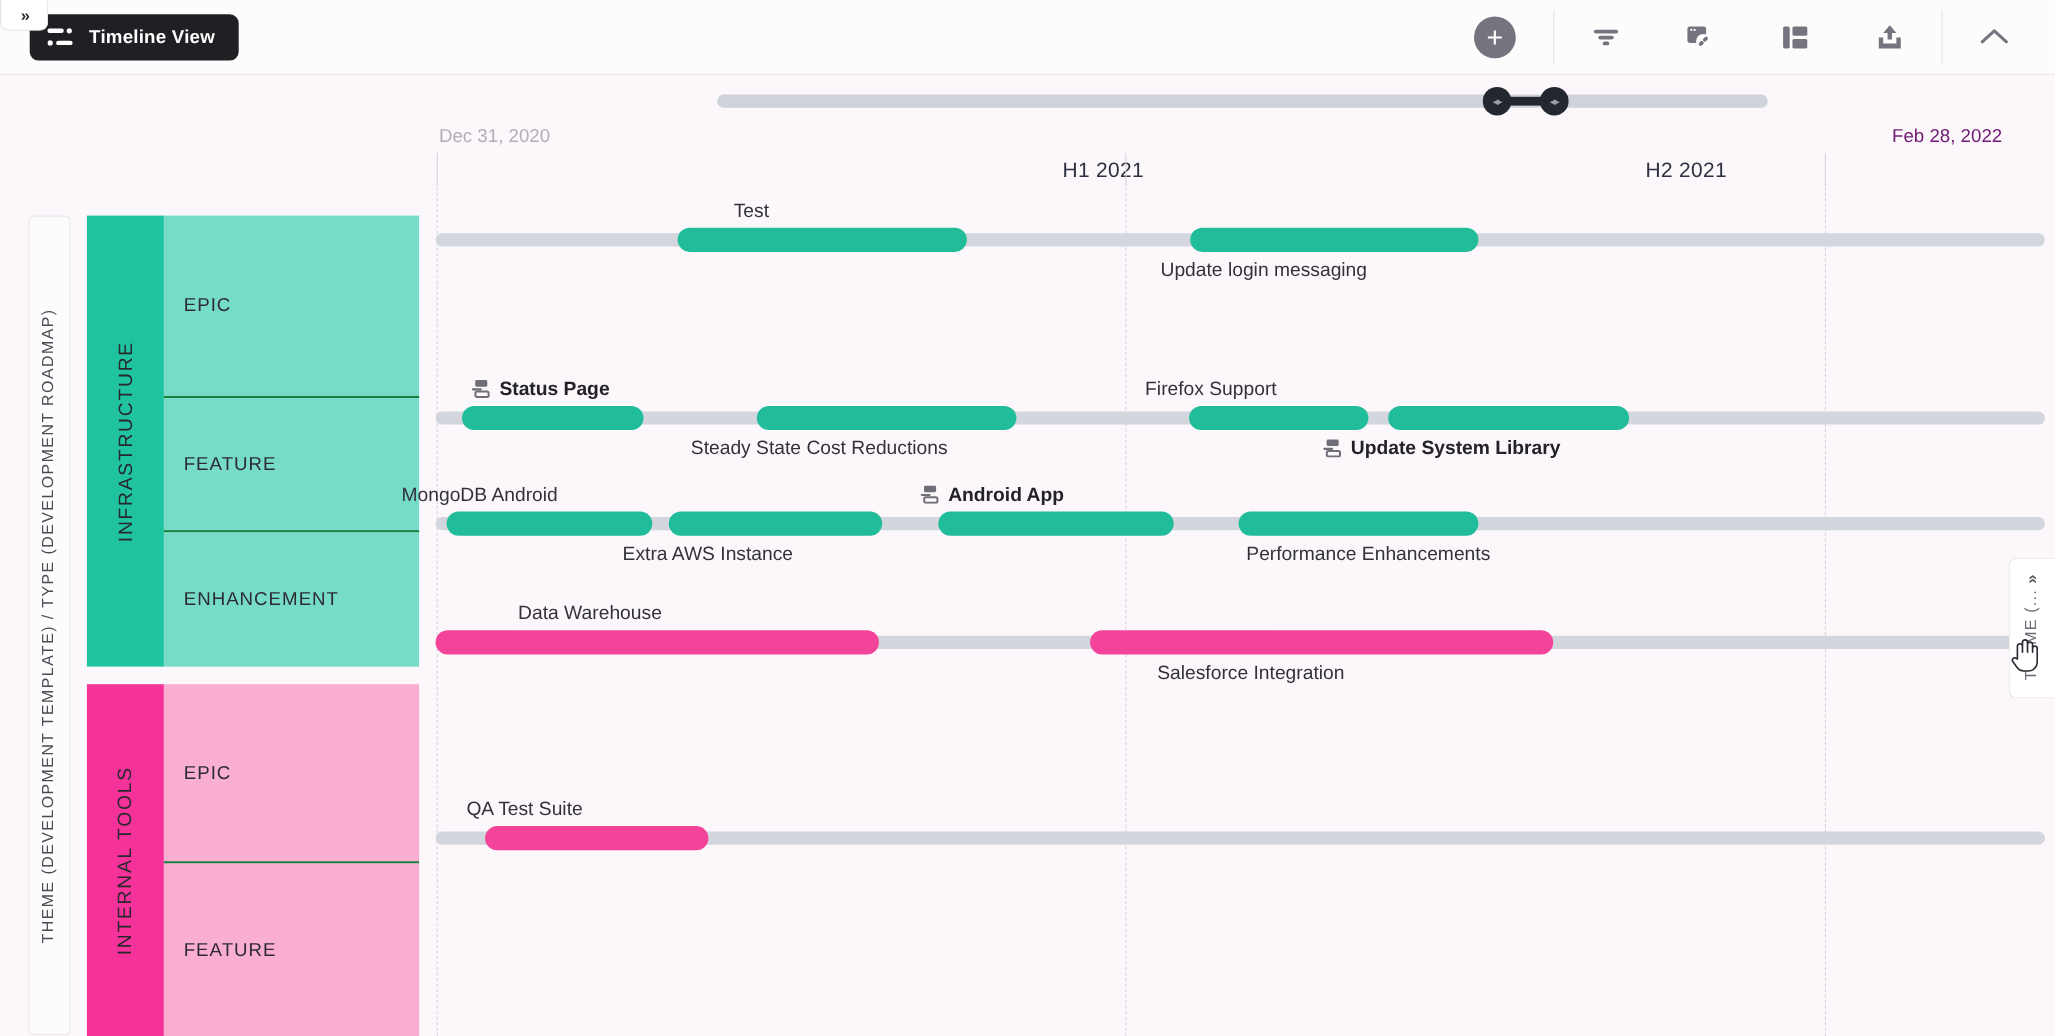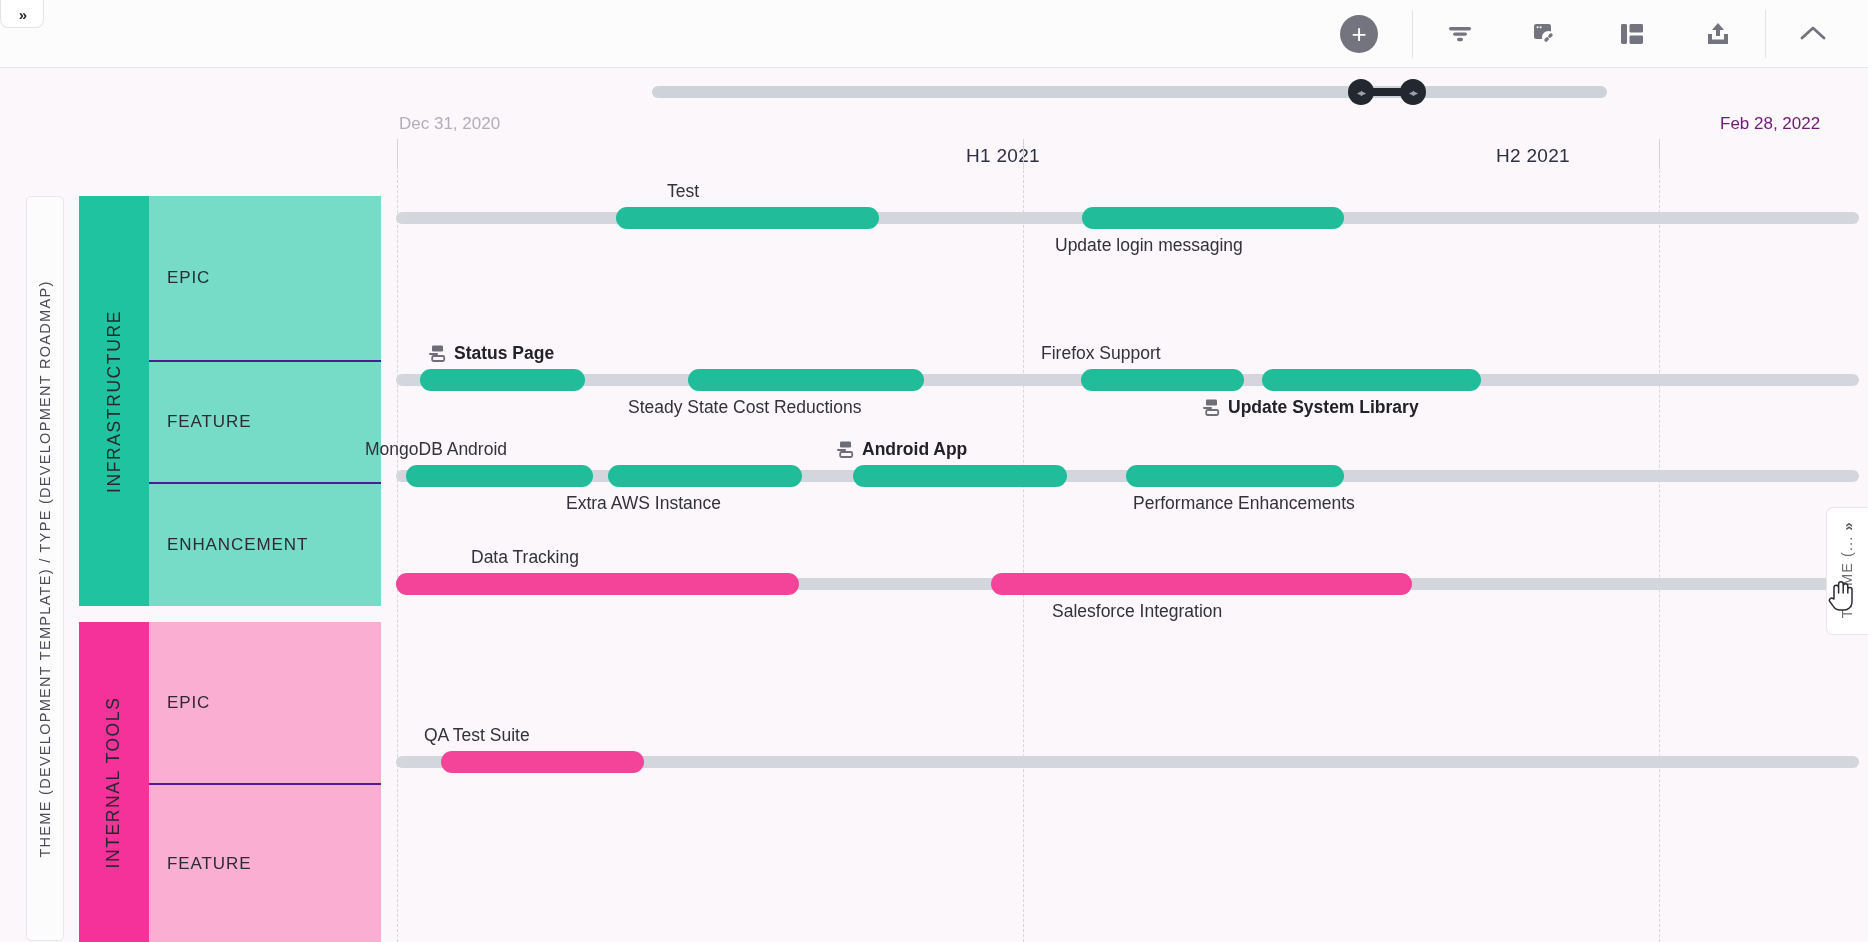--- a/index.html
+++ b/index.html
@@ -207,6 +207,17 @@
     <span>»</span>
   </div>
 
+  <div class="view-chip">
+    <span class="swim-icon">
+      <svg viewBox="0 0 24 18" width="24" height="18">
+        <rect x="0" y="1" width="15" height="4" rx="2" fill="#ffffff"></rect>
+        <circle cx="20" cy="3" r="2.4" fill="#ffffff"></circle>
+        <circle cx="2.6" cy="14" r="2.4" fill="#ffffff"></circle>
+        <rect x="8" y="12" width="15" height="4" rx="2" fill="#ffffff"></rect>
+      </svg>
+    </span>
+    <span class="view-chip-label">Timeline View</span>
+  </div>
 
   <div class="topbar-right">
 

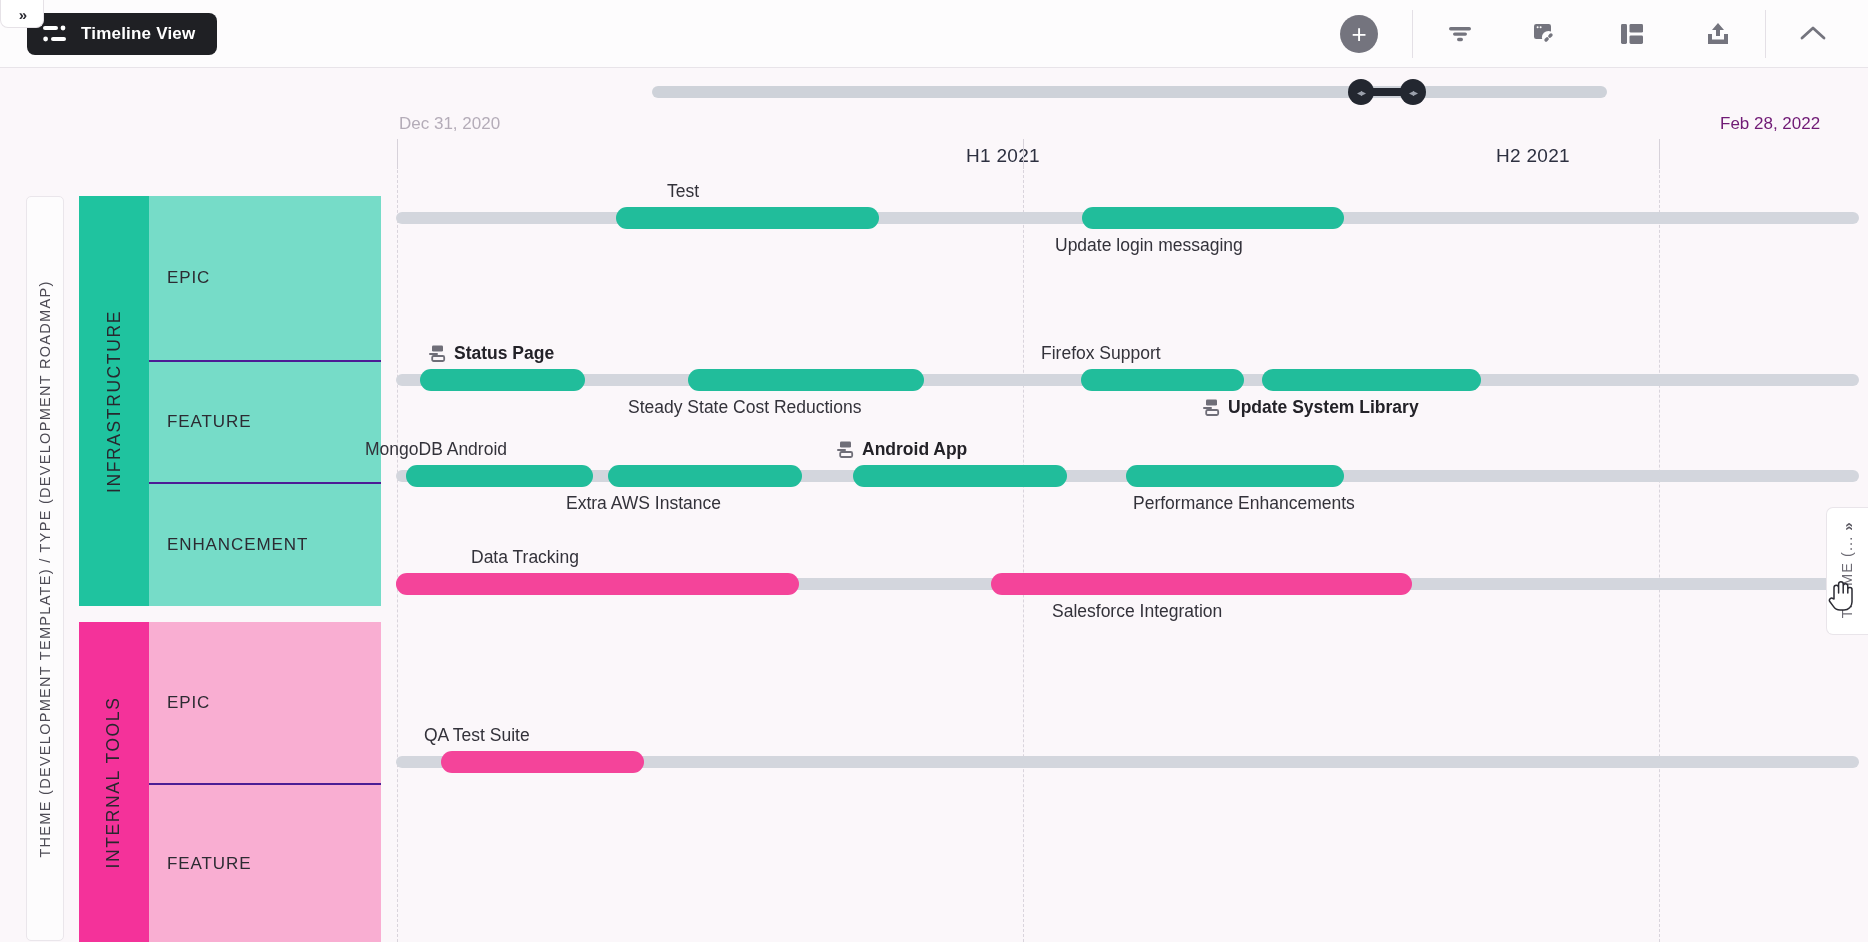--- a/index.html
+++ b/index.html
@@ -148,7 +148,7 @@
     padding-left: 18px;
     font-size: 17px; letter-spacing: .9px;
     color: #2c2b32;
-    border-bottom: 2px solid #4c1d95;
+    border-bottom: 2px solid #15803d;
   }
   .group-row:last-child { border-bottom: none; }
 

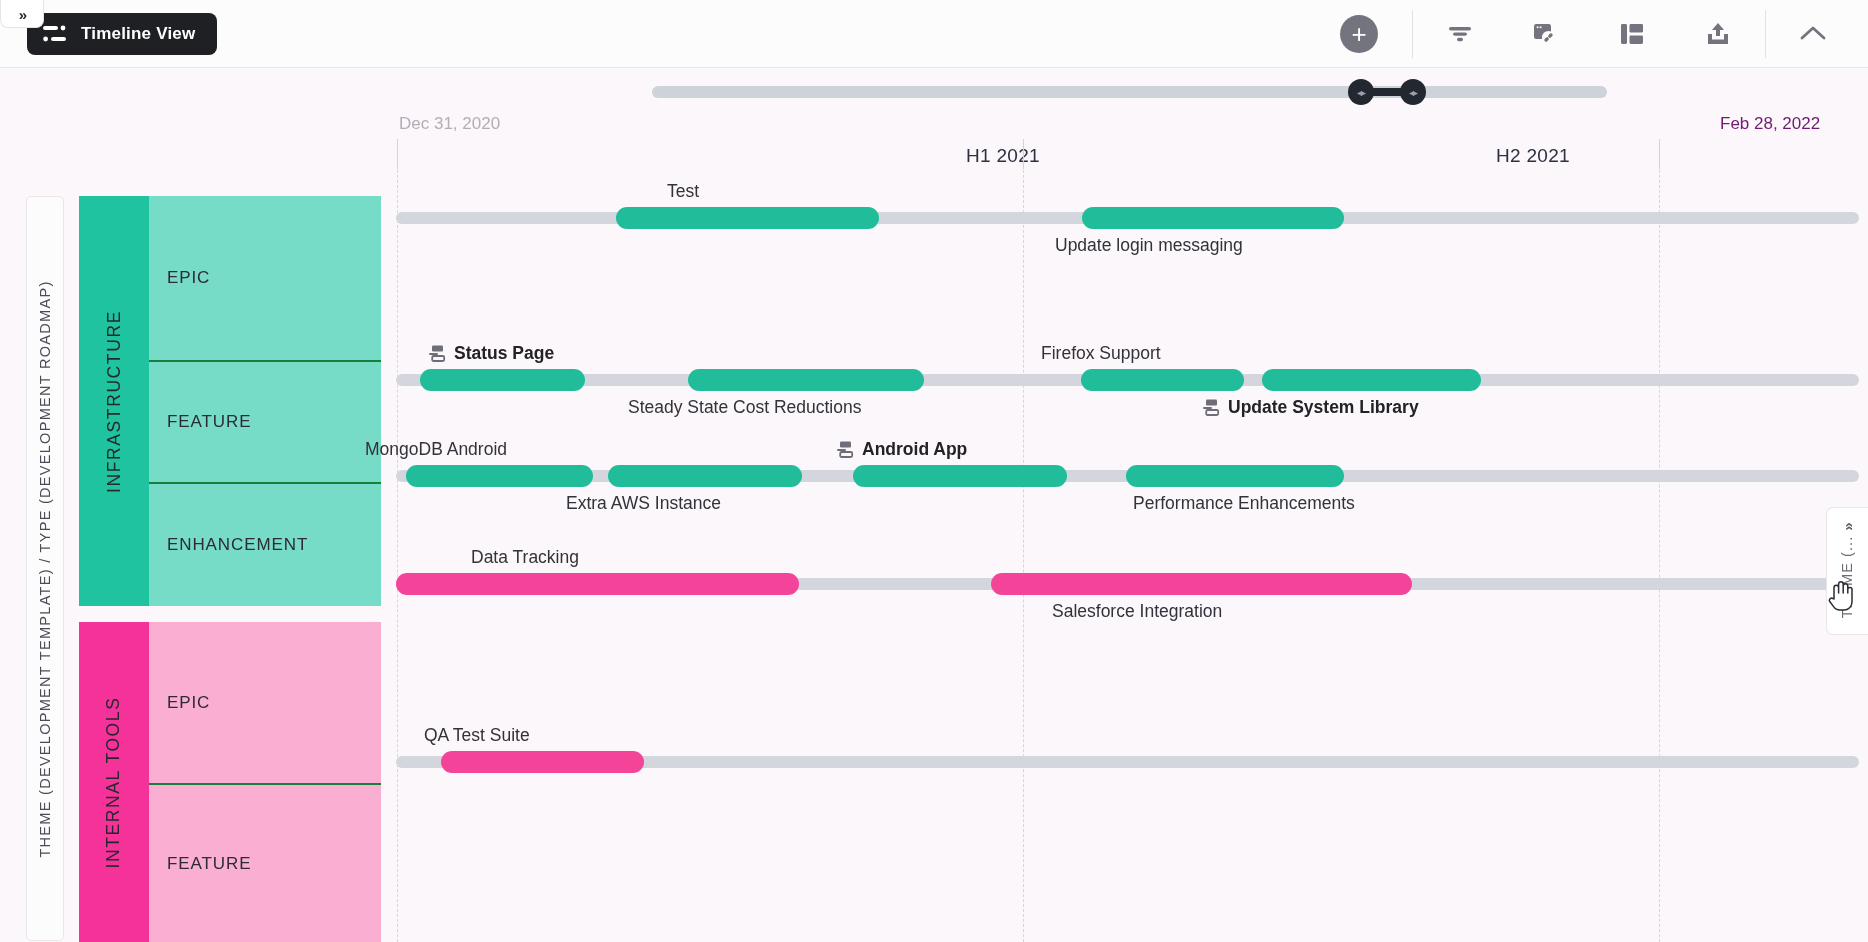--- a/index.html
+++ b/index.html
@@ -390,7 +390,7 @@
     <div class="lane" style="top: 394px; height: 60px;">
       <div class="lane-track" style="top: 19px;"></div>
       <div class="bar pink" style="left: 0px; width: 403px; top: 14px;"></div>
-      <div class="bar-label" style="left: 75px; top: -12px;"><span>Data Tracking</span></div>
+      <div class="bar-label" style="left: 75px; top: -12px;"><span>Data Warehouse</span></div>
       <div class="bar pink" style="left: 595px; width: 421px; top: 14px;"></div>
       <div class="bar-label" style="left: 656px; top: 42px;"><span>Salesforce Integration</span></div>
     </div>

